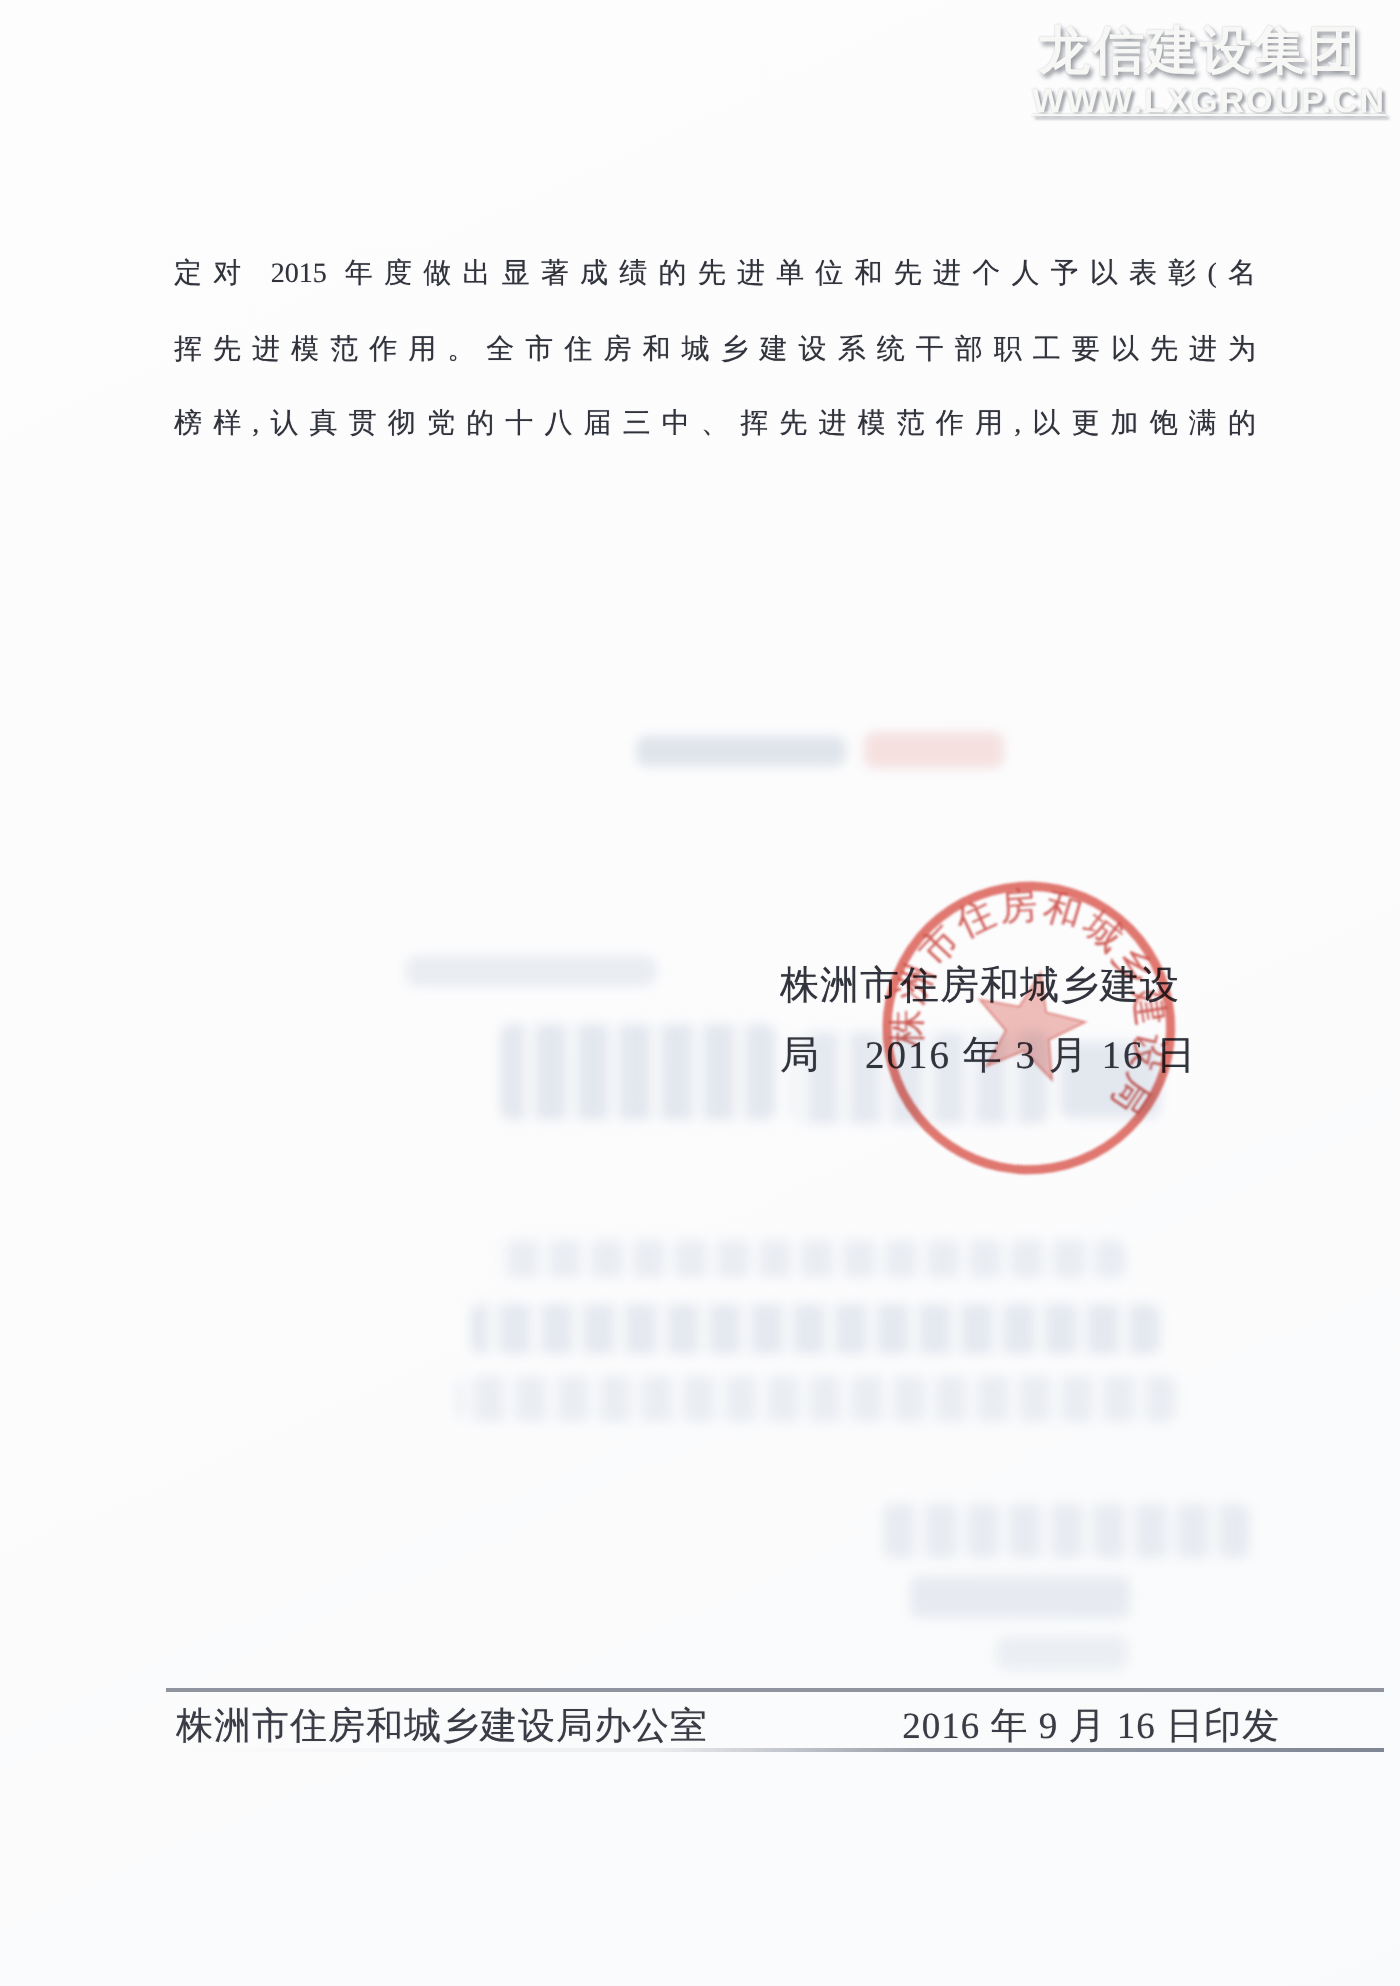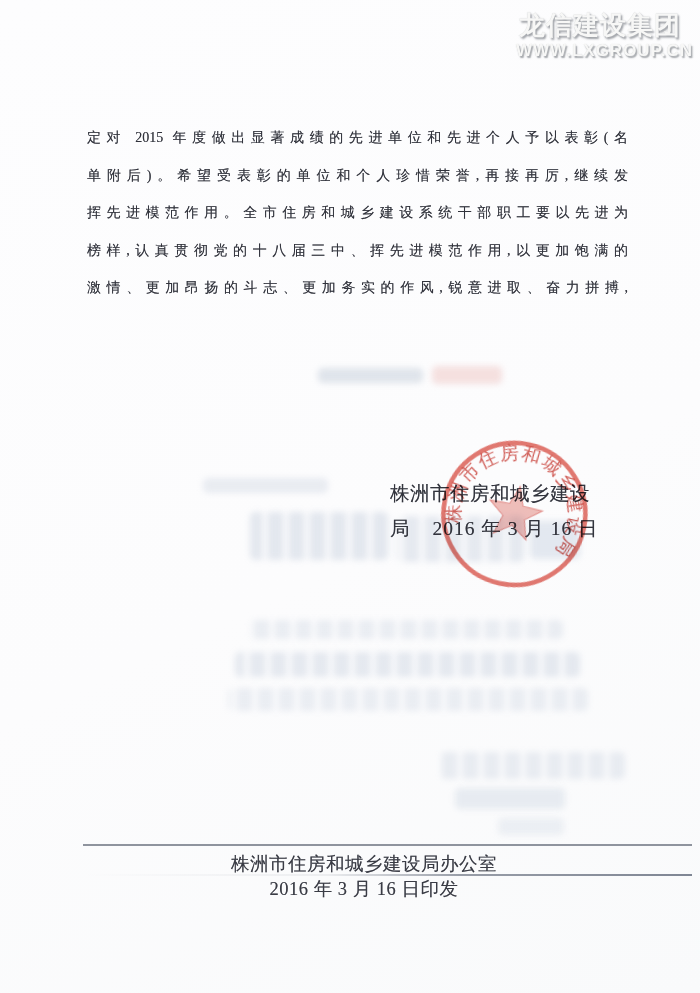--- a/index.html
+++ b/index.html
@@ -17,6 +17,7 @@
   .wm-url{
     left:516px;top:41px;width:175px;font-size:17px;letter-spacing:1px;
     text-shadow:1.5px 1.5px 1.5px rgba(125,130,136,.7),0 0 1px rgba(150,155,160,.5),-1px -1px 1px rgba(255,255,255,.9);
+    text-decoration:underline;
   }
   
   .doc-body{

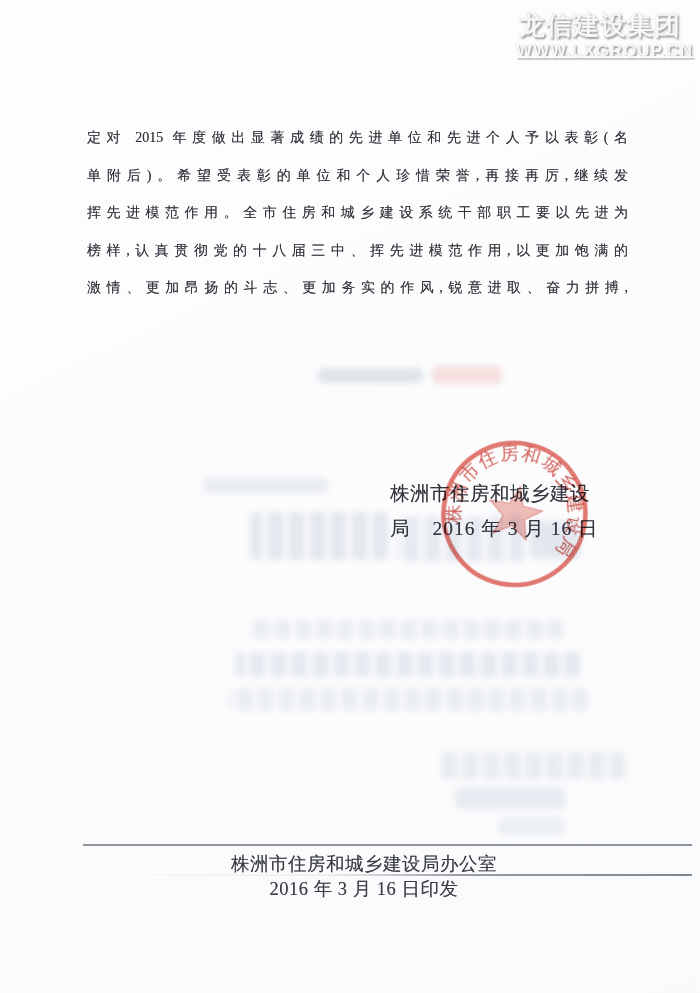--- a/index.html
+++ b/index.html
@@ -89,7 +89,6 @@
 
   <div class="doc-body">
     <div class="doc-line">定对 2015 年度做出显著成绩的先进单位和先进个人予以表彰(名</div>
-    <div class="doc-line">单附后)。希望受表彰的单位和个人珍惜荣誉,再接再厉,继续发</div>
     <div class="doc-line">挥先进模范作用。全市住房和城乡建设系统干部职工要以先进为</div>
     <div class="doc-line">榜样,认真贯彻党的十八届三中、挥先进模范作用,以更加饱满的</div>
     <div class="doc-line">激情、更加昂扬的斗志、更加务实的作风,锐意进取、奋力拼搏,</div>

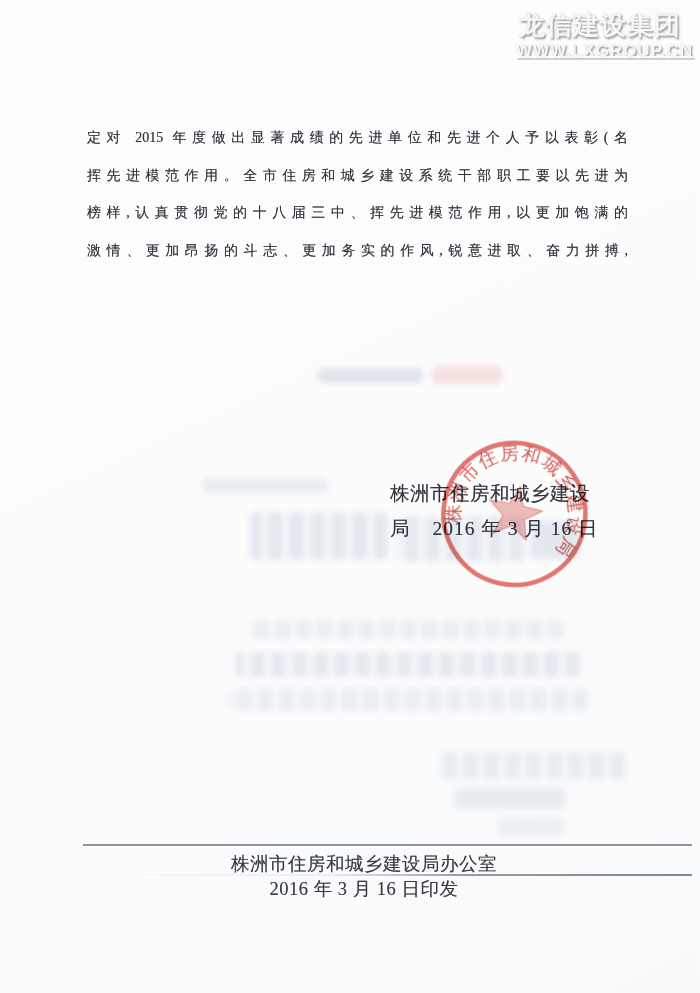--- a/index.html
+++ b/index.html
@@ -91,7 +91,6 @@
     <div class="doc-line">定对 2015 年度做出显著成绩的先进单位和先进个人予以表彰(名</div>
     <div class="doc-line">挥先进模范作用。全市住房和城乡建设系统干部职工要以先进为</div>
     <div class="doc-line">榜样,认真贯彻党的十八届三中、挥先进模范作用,以更加饱满的</div>
-    <div class="doc-line">激情、更加昂扬的斗志、更加务实的作风,锐意进取、奋力拼搏,</div>
   </div>
 
   <div class="sig">

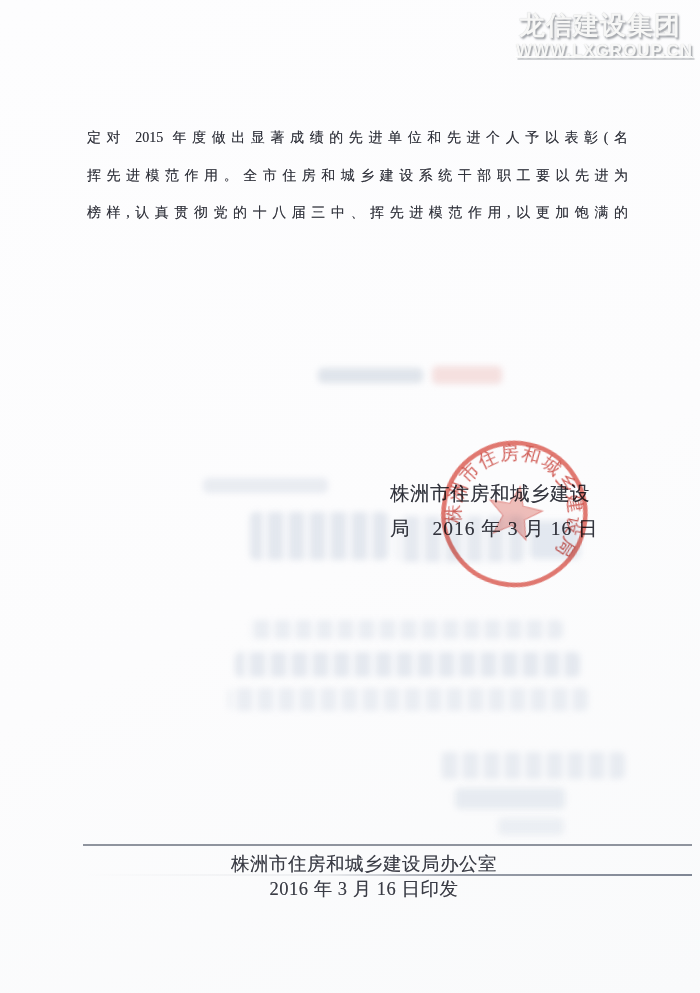--- a/index.html
+++ b/index.html
@@ -48,7 +48,7 @@
   .footer-row{
     position:absolute;left:88px;top:851px;width:552px;height:22px;
     display:flex;justify-content:space-between;align-items:center;
-    font-size:18.5px;color:#3a3c45;letter-spacing:.5px;text-shadow:0 0 .4px rgba(58,60,69,.5);flex-direction:column;
+    font-size:18.5px;color:#3a3c45;letter-spacing:.5px;text-shadow:0 0 .4px rgba(58,60,69,.5);
   }
   
   .smudge{position:absolute;filter:blur(3px);border-radius:5px;transform:scaleX(-1);}

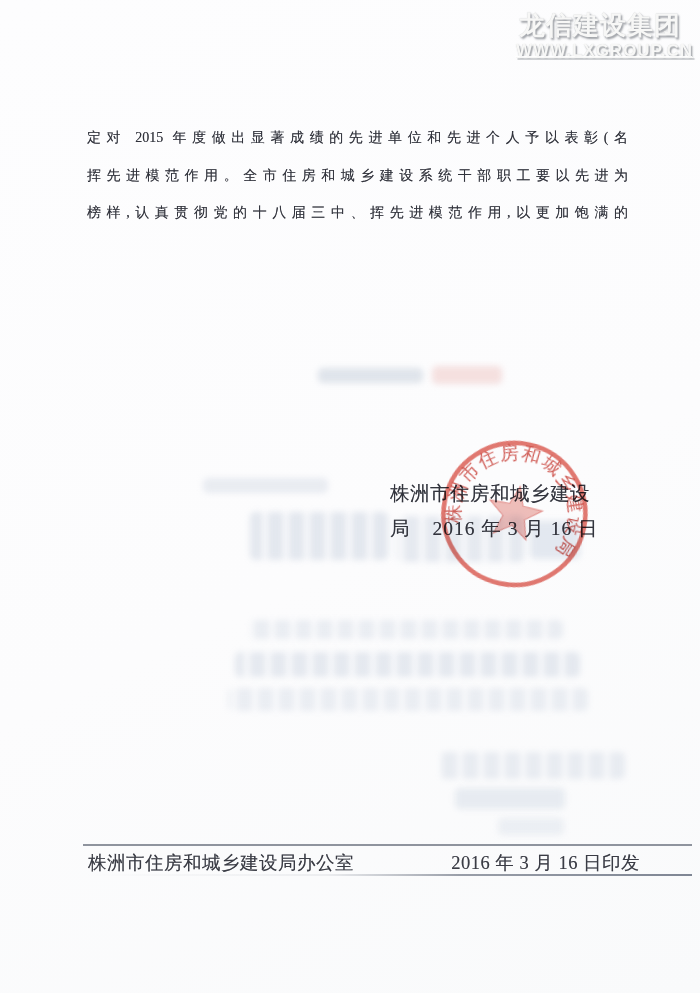--- a/index.html
+++ b/index.html
@@ -110,7 +110,7 @@
   <div class="rule-top"></div>
   <div class="footer-row">
     <span>株洲市住房和城乡建设局办公室</span>
-    <span>2016 年 3 月 16 日印发</span>
+    <span>2016 年 9 月 16 日印发</span>
   </div>
   <div class="rule-bottom"></div>
 

